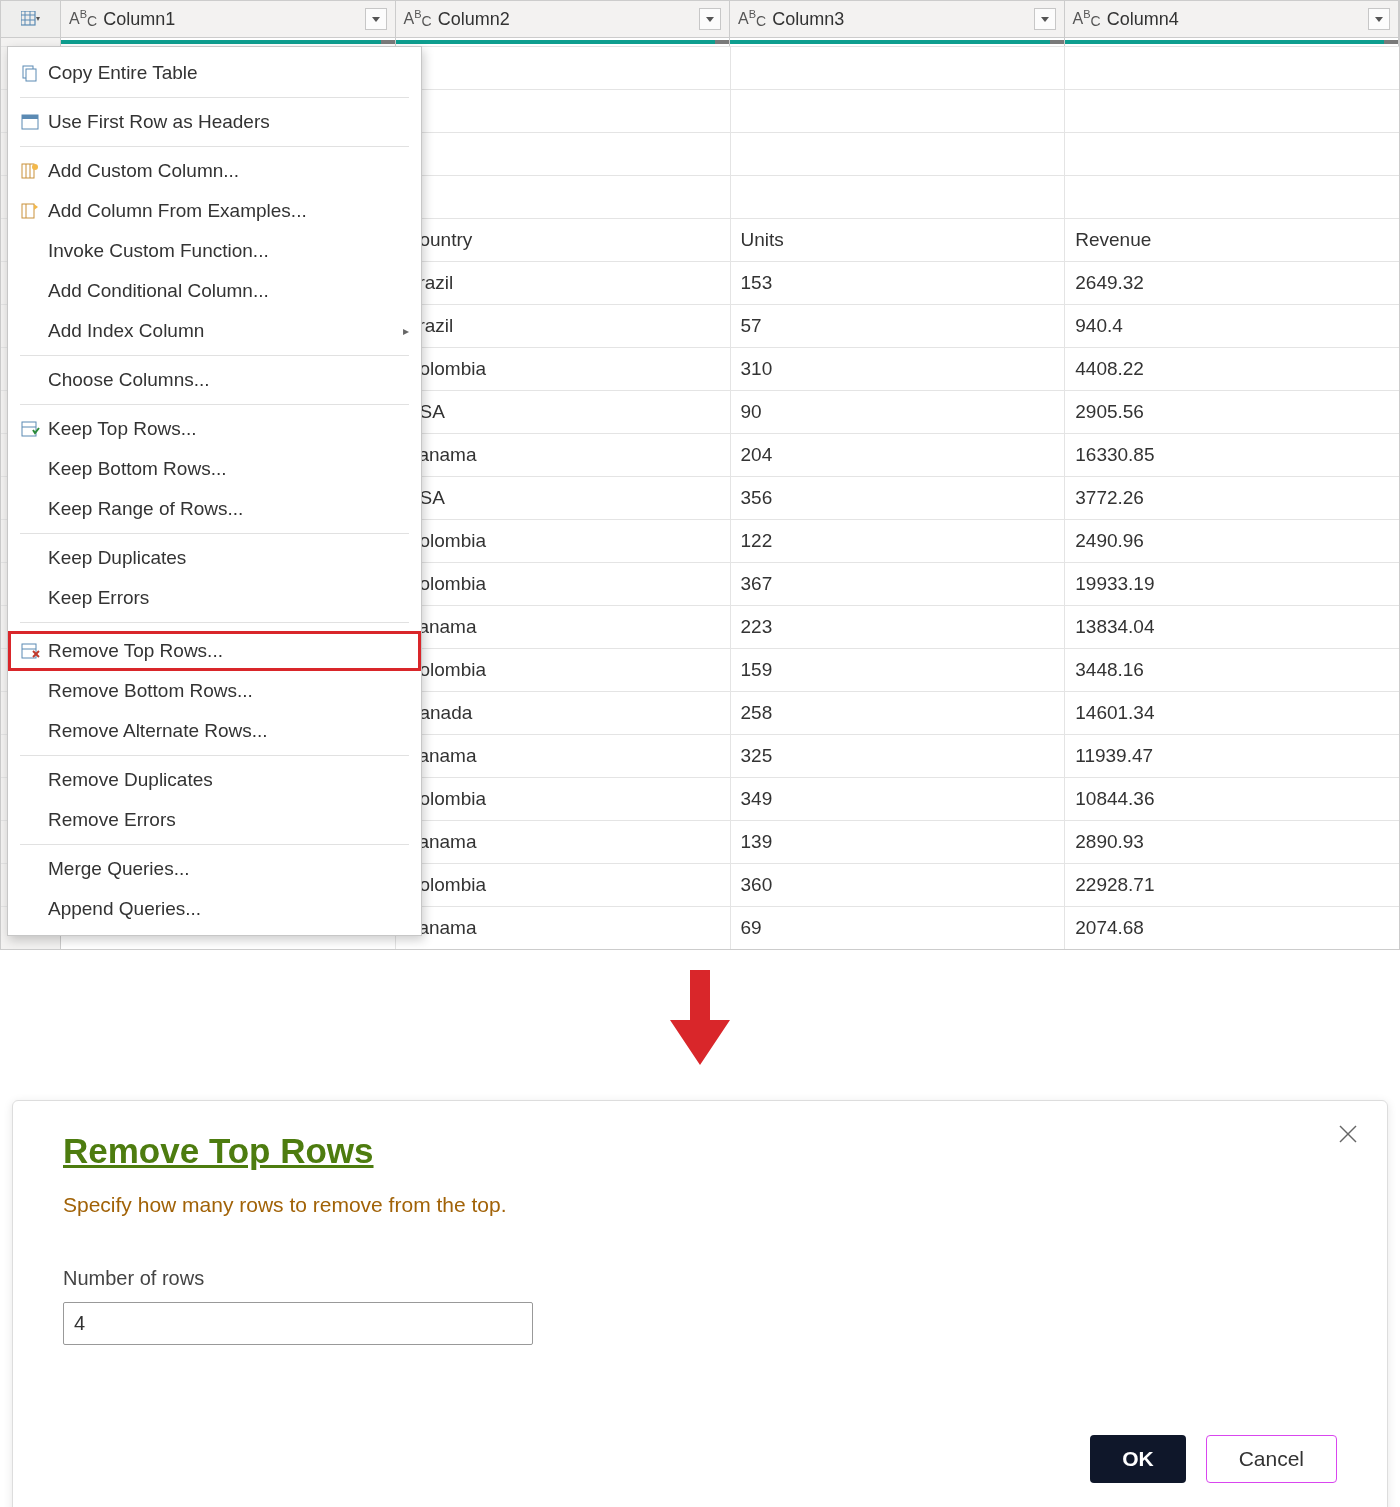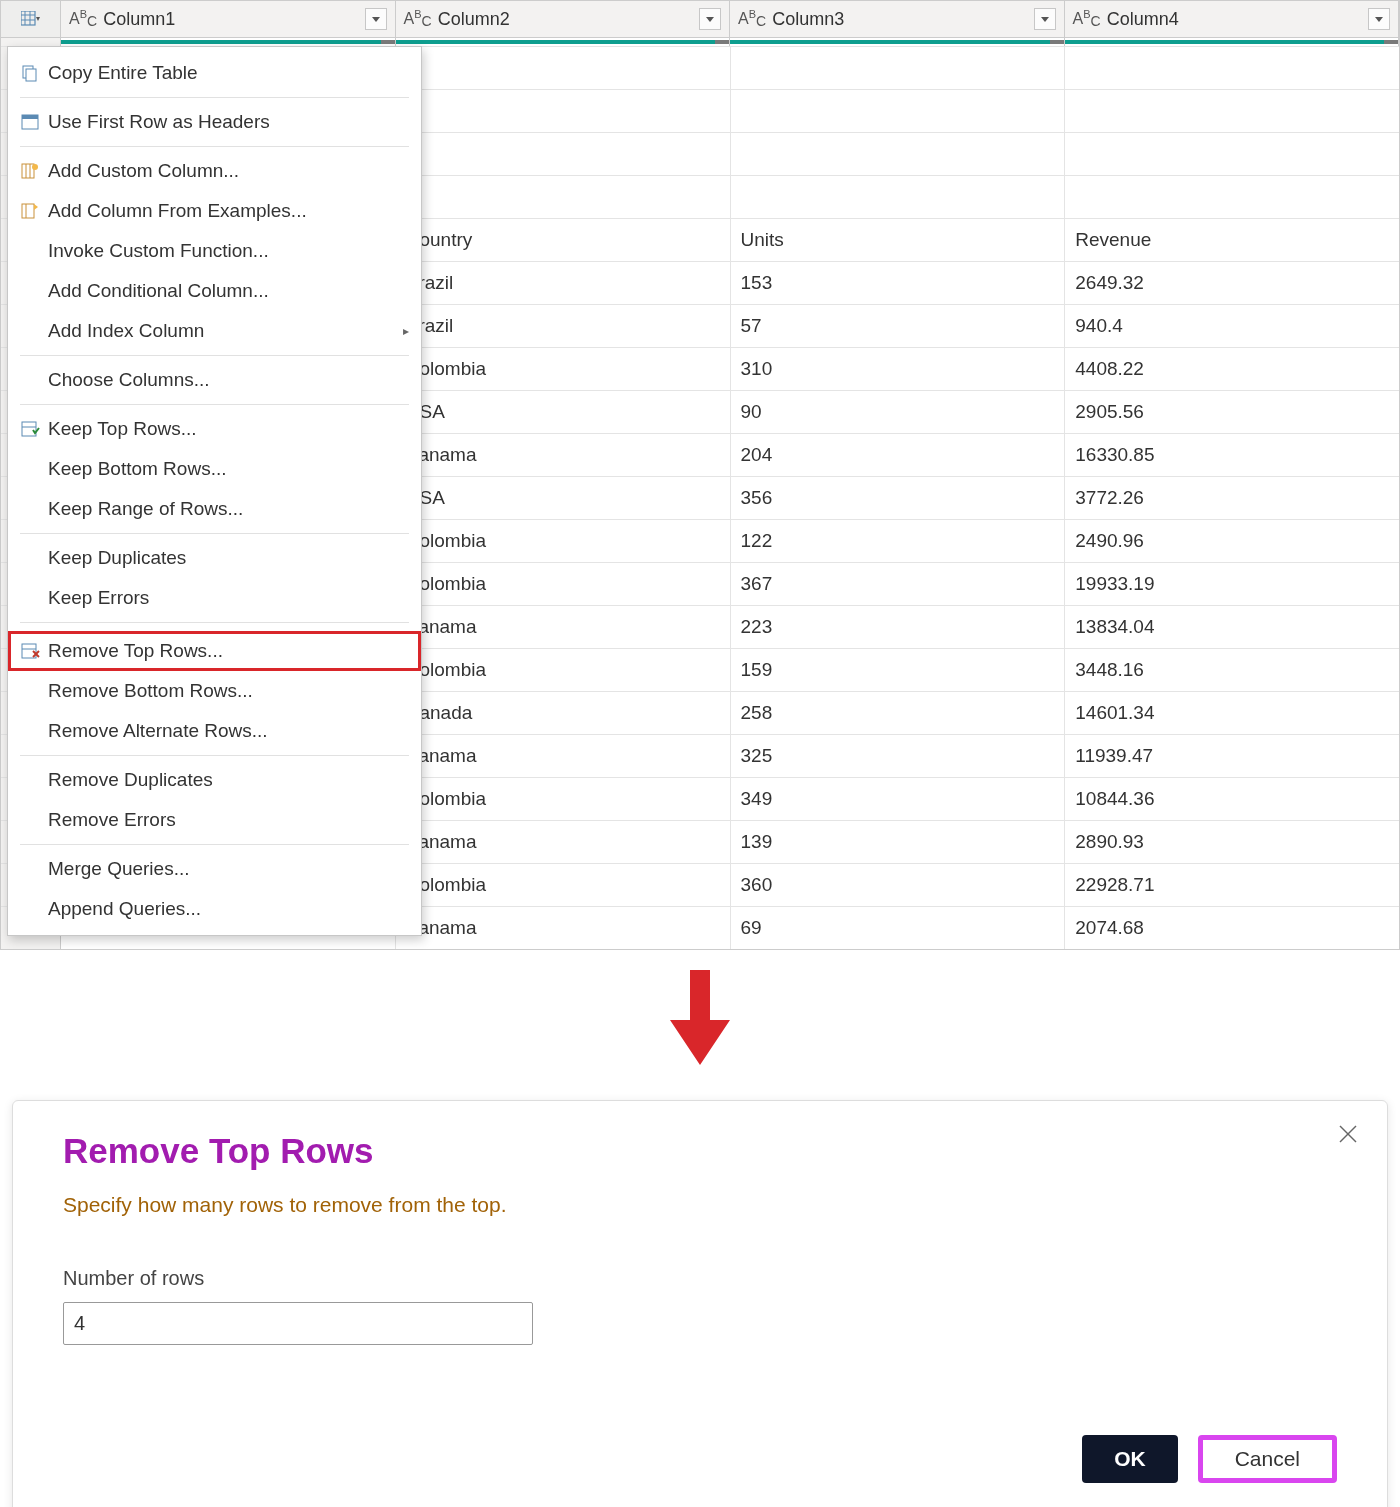--- a/index.html
+++ b/index.html
@@ -42,7 +42,7 @@
   
   .dialog { width:1376px; margin:0 auto 40px; border:1px solid #ddd; border-radius:6px; box-shadow:0 2px 10px rgba(0,0,0,0.1); padding:30px 50px 40px; position:relative;}
   .dialog .close { position:absolute; top:22px; right:28px; cursor:pointer;}
-  .dialog h1 { font-size:35px; font-weight:600; color:#a21caf; margin-bottom:22px;}
+  .dialog h1 { font-size:35px; font-weight:600; color:#4d7c0f; margin-bottom:22px;text-decoration:underline;}
   .dialog .desc { font-size:21px; color:#a16207; margin-bottom:50px;}
   .dialog label { font-size:20px; color:#444; display:block; margin-bottom:12px;}
   .dialog input[type=text]{ width:470px; height:43px; border:1px solid #999; border-radius:2px; font-size:20px; padding:0 10px; color:#333;}

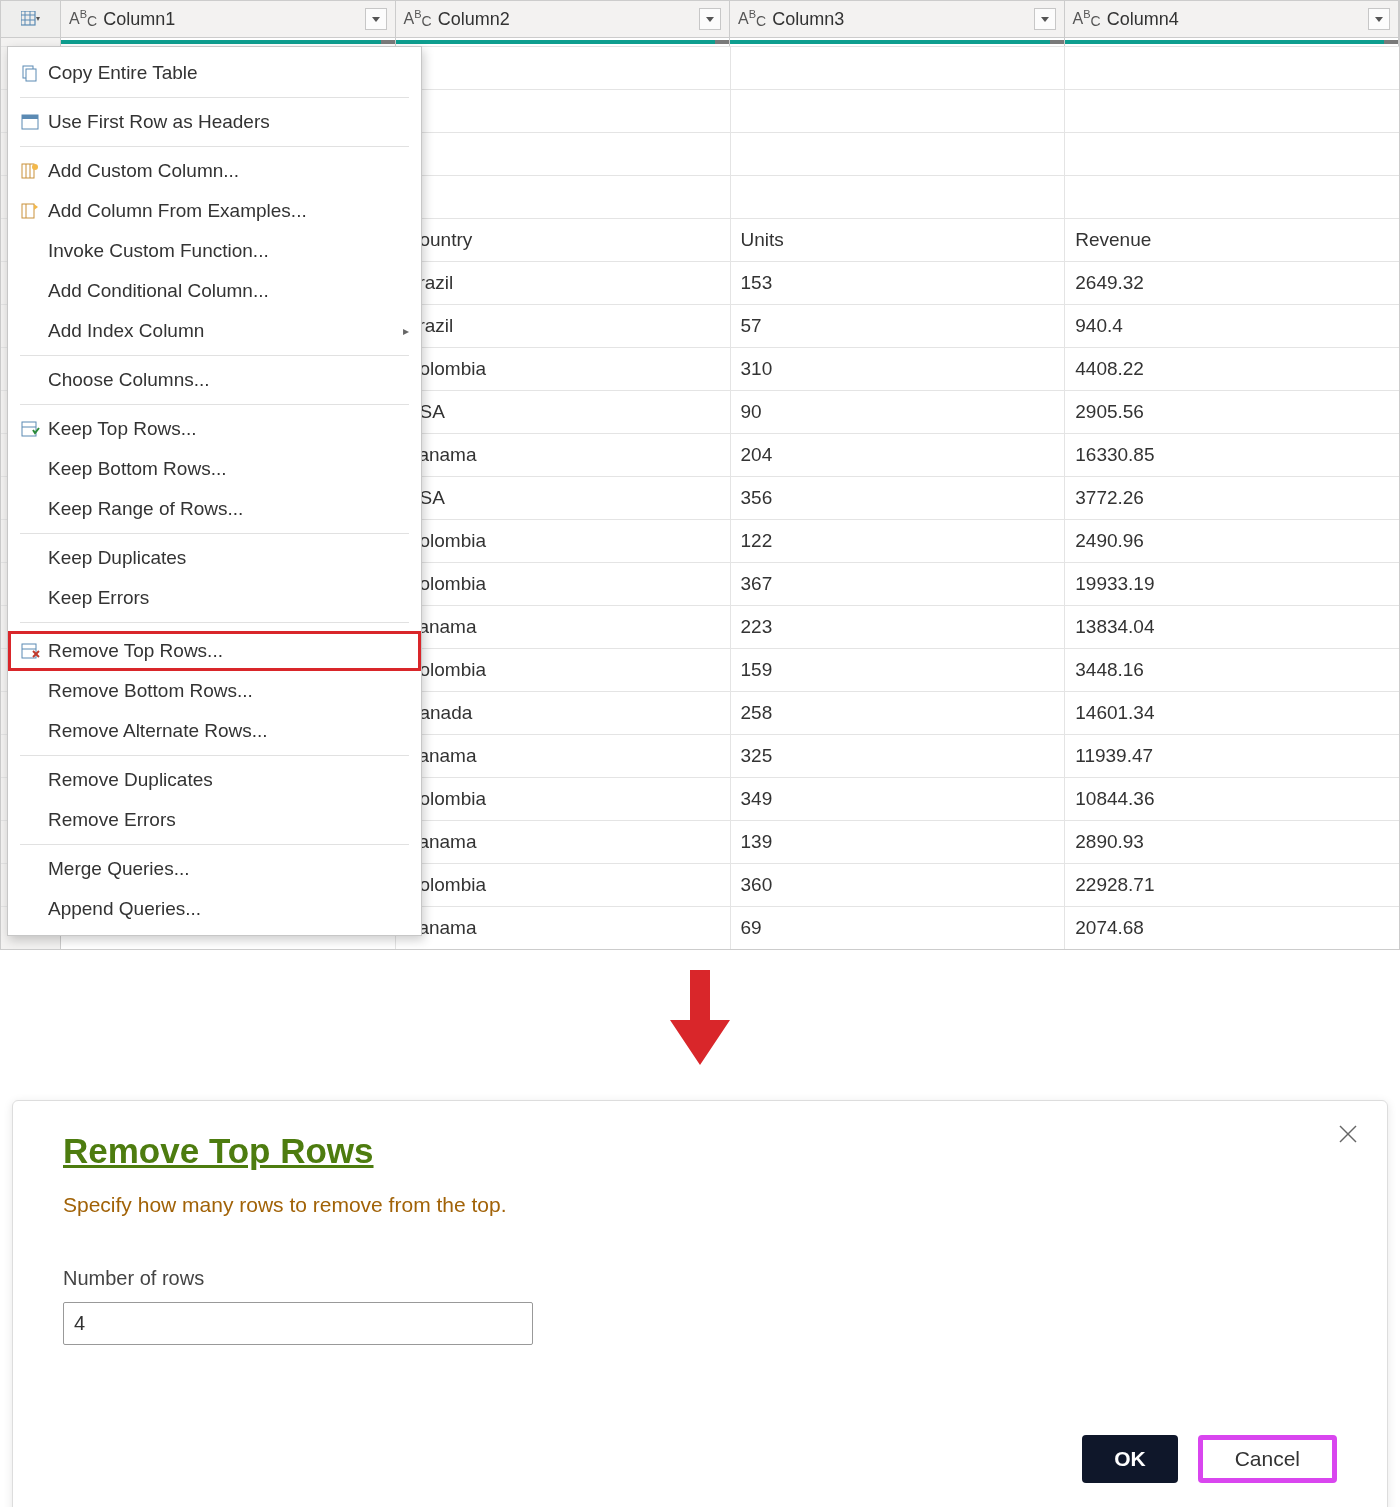--- a/index.html
+++ b/index.html
@@ -49,7 +49,7 @@
   .dlg-buttons { display:flex; justify-content:flex-end; gap:20px; margin-top:90px;}
   .btn { height:48px; padding:0 32px; font-size:21px; border-radius:4px; cursor:pointer; display:flex; align-items:center; justify-content:center;}
   .btn.ok { background:#0f172a; color:#fff; border:none; font-weight:600;}
-  .btn.cancel { background:#fff; border:5px solid #d946ef; color:#333;}
+  .btn.cancel { background:#fff; border:1px solid #d946ef; color:#333;}
 
   .abc-icon { display:inline-flex; align-items:baseline; color:#605e5c; font-family:"Segoe UI",sans-serif;}
   .abc-icon .a { font-size:16px;}

